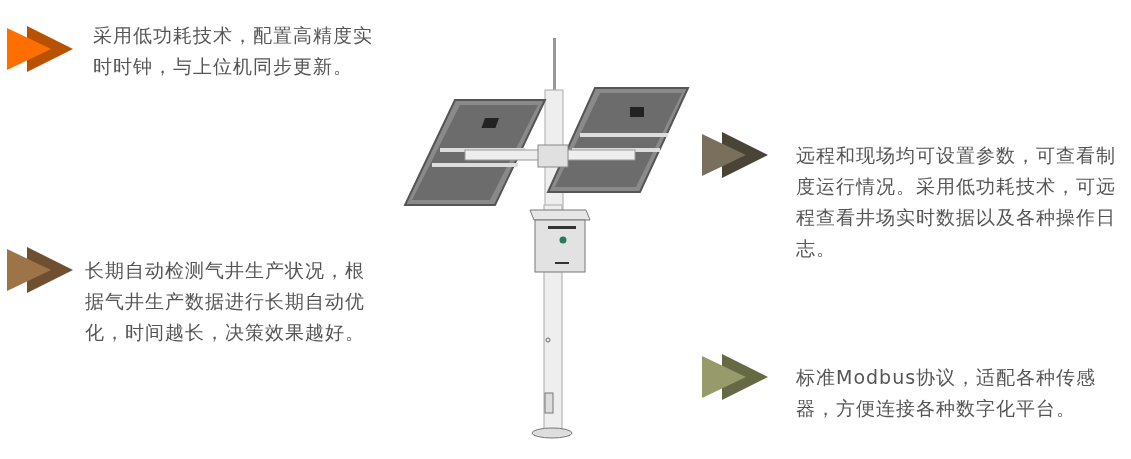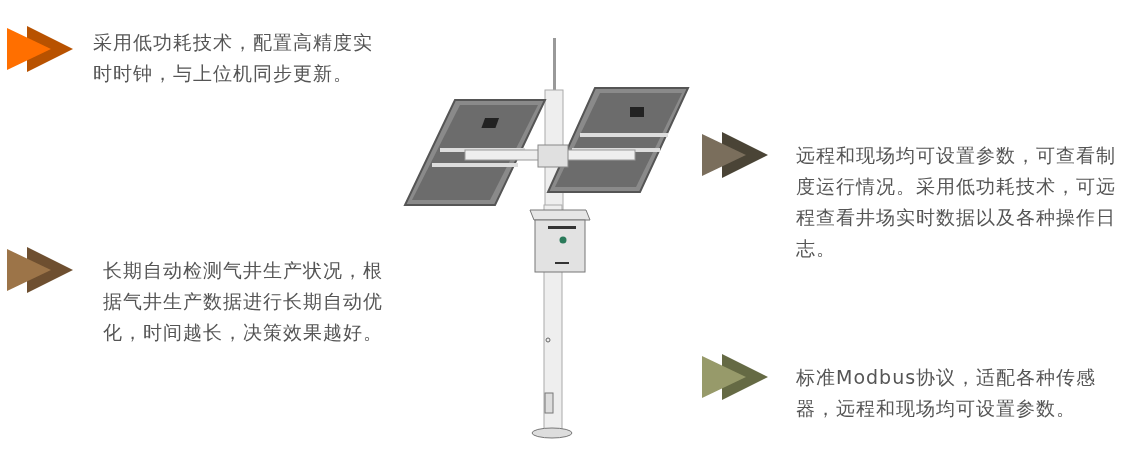--- a/index.html
+++ b/index.html
@@ -18,7 +18,7 @@
     <polygon points="22,2 22,48 68,25" fill="#b85200"></polygon>
     <polygon points="2,4 2,46 46,25" fill="#ff6f00"></polygon>
   </svg>
-  <div class="text" style="left:93px;top:27px;width:295px">采用低功耗技术，配置高精度实时时钟，与上位机同步更新。</div>
+  <div class="text" style="left:93px;top:20px;width:295px">采用低功耗技术，配置高精度实时时钟，与上位机同步更新。</div>
 </div>
 
 <div class="feature">

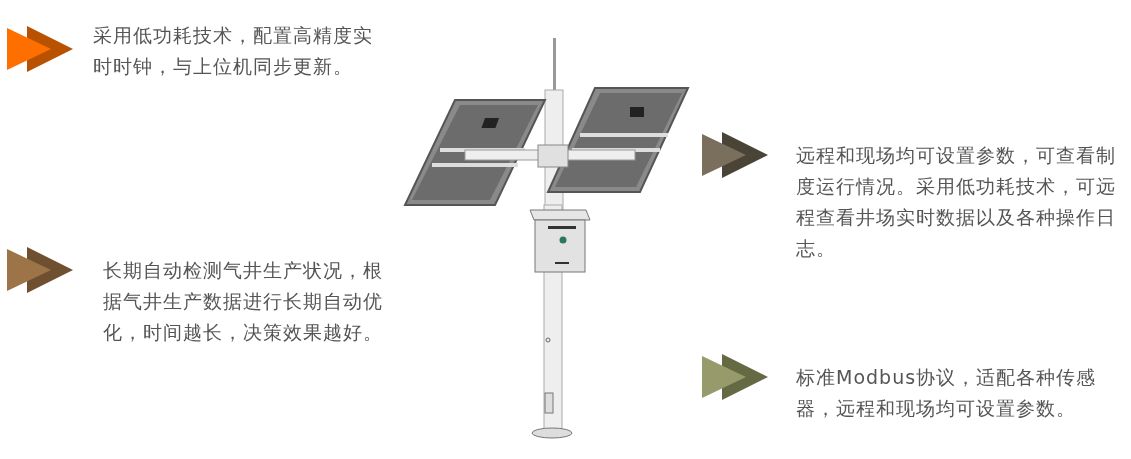--- a/index.html
+++ b/index.html
@@ -26,7 +26,7 @@
     <polygon points="22,2 22,48 68,25" fill="#6e4f30"></polygon>
     <polygon points="2,4 2,46 46,25" fill="#9c7448"></polygon>
   </svg>
-  <div class="text" style="left:103px;top:255px;width:295px">长期自动检测气井生产状况，根据气井生产数据进行长期自动优化，时间越长，决策效果越好。</div>
+  <div class="text" style="left:85px;top:255px;width:295px">长期自动检测气井生产状况，根据气井生产数据进行长期自动优化，时间越长，决策效果越好。</div>
 </div>
 
 <div class="feature">

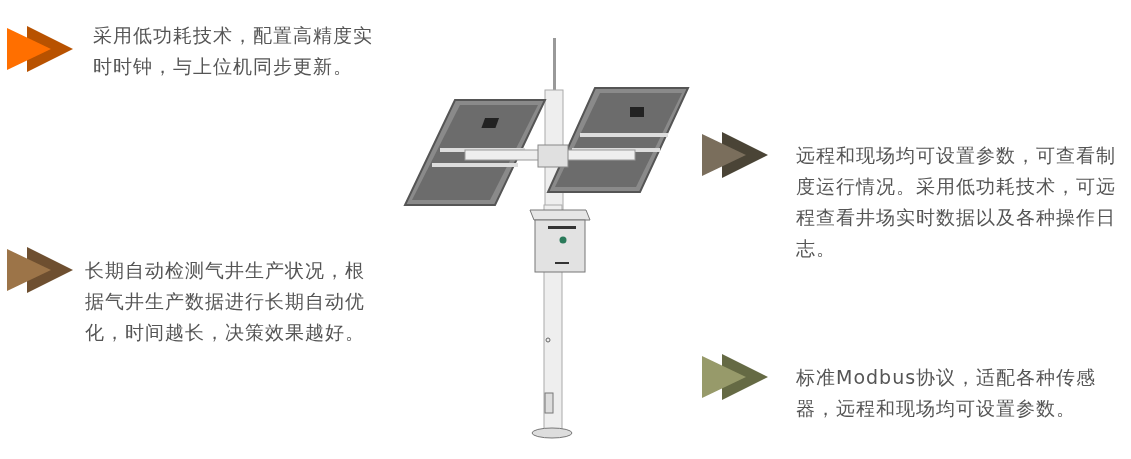--- a/index.html
+++ b/index.html
@@ -42,7 +42,7 @@
     <polygon points="22,2 22,48 68,25" fill="#656a44"></polygon>
     <polygon points="2,4 2,46 46,25" fill="#979a6a"></polygon>
   </svg>
-  <div class="text" style="left:796px;top:362px;width:335px">标准Modbus协议，适配各种传感器，远程和现场均可设置参数。</div>
+  <div class="text" style="left:796px;top:362px;width:335px">标准Modbus协议，适配各种传感器，方便连接各种数字化平台。</div>
 </div>
 
 <svg class="illus" viewBox="400 30 300 420">

